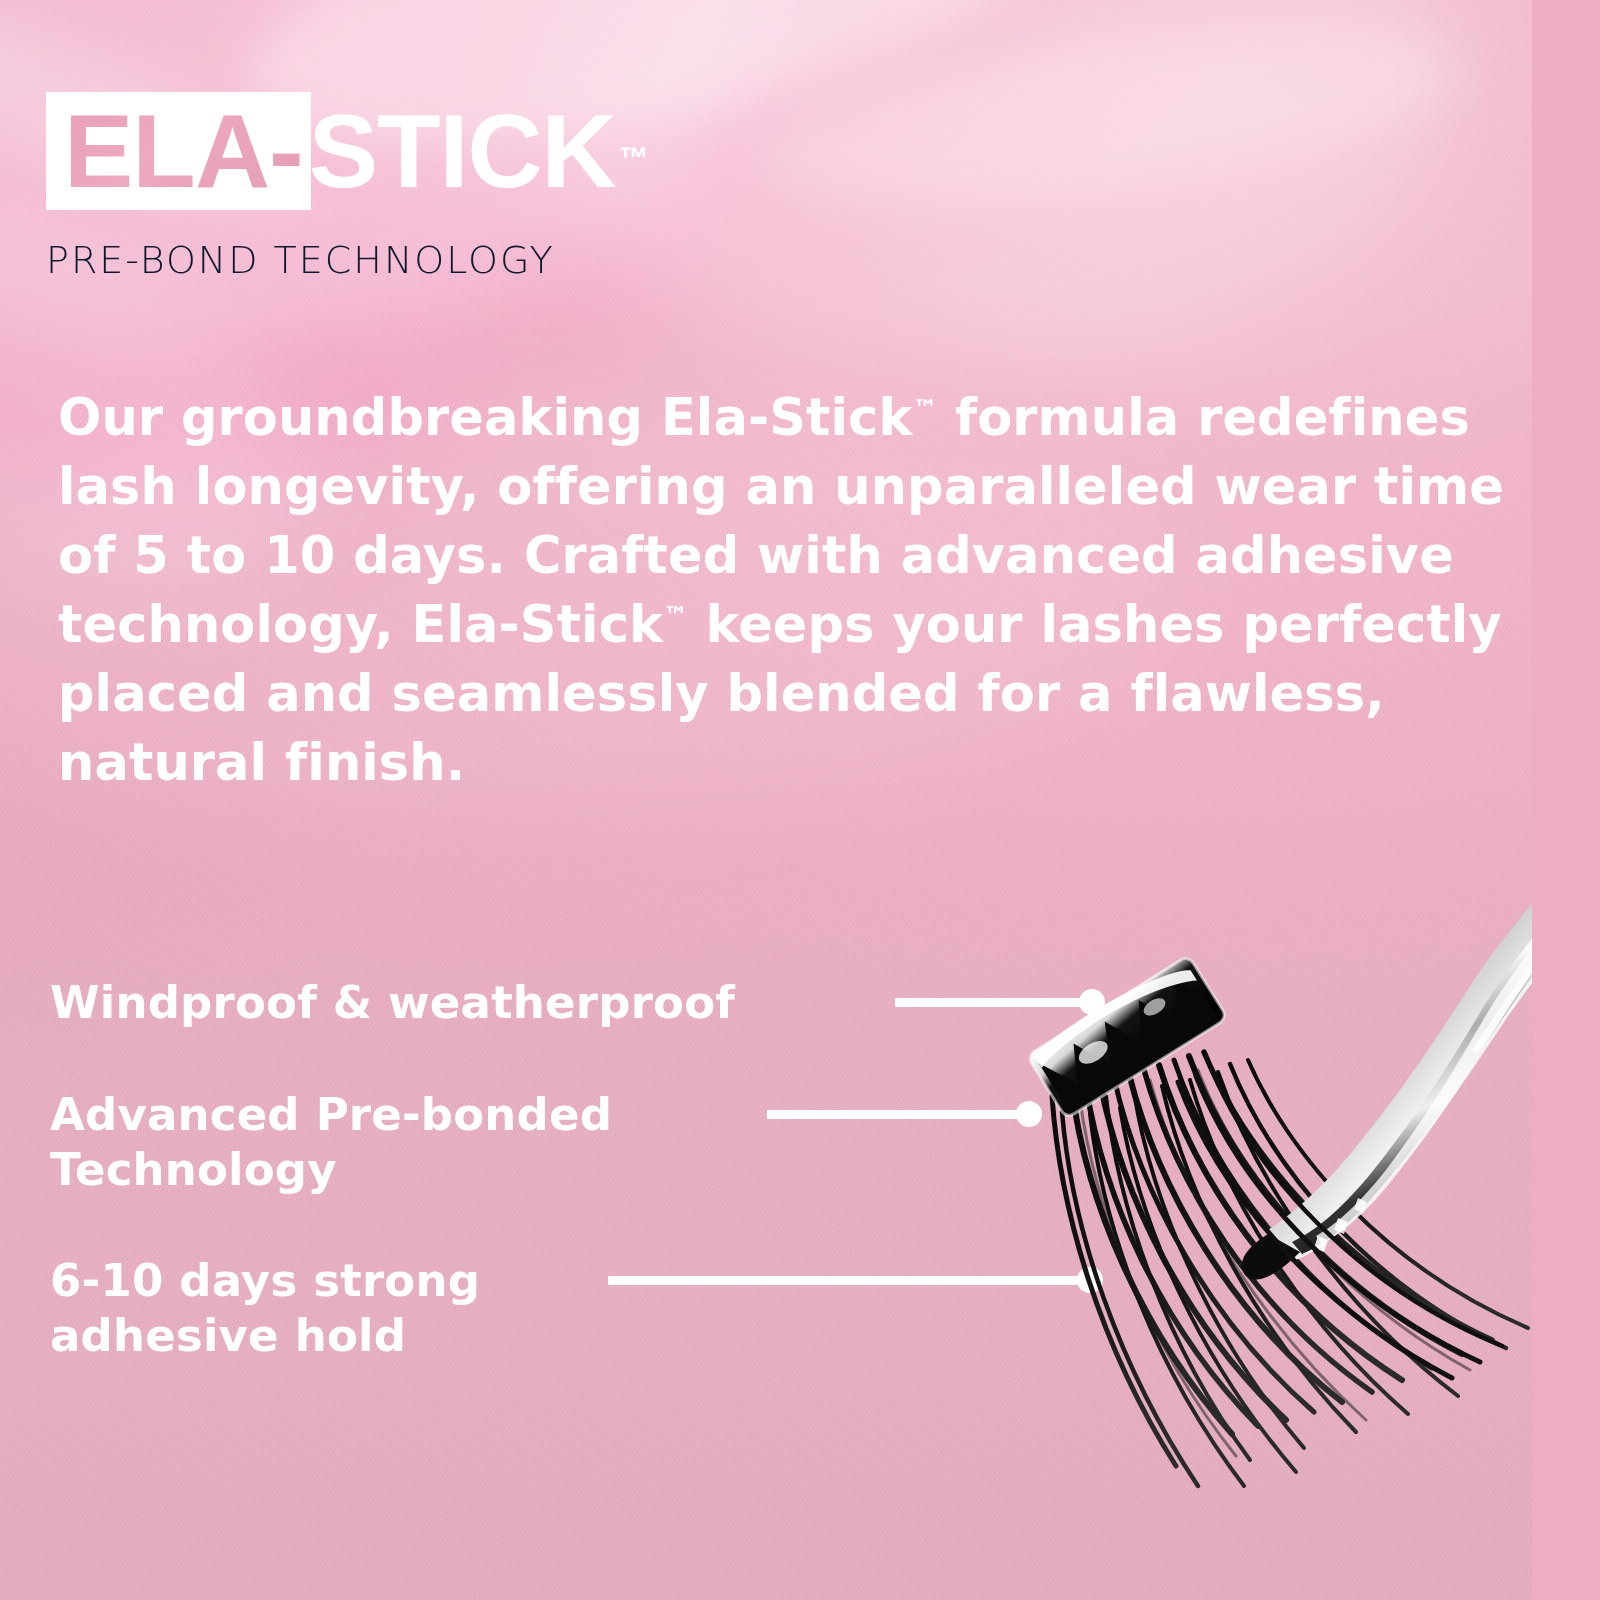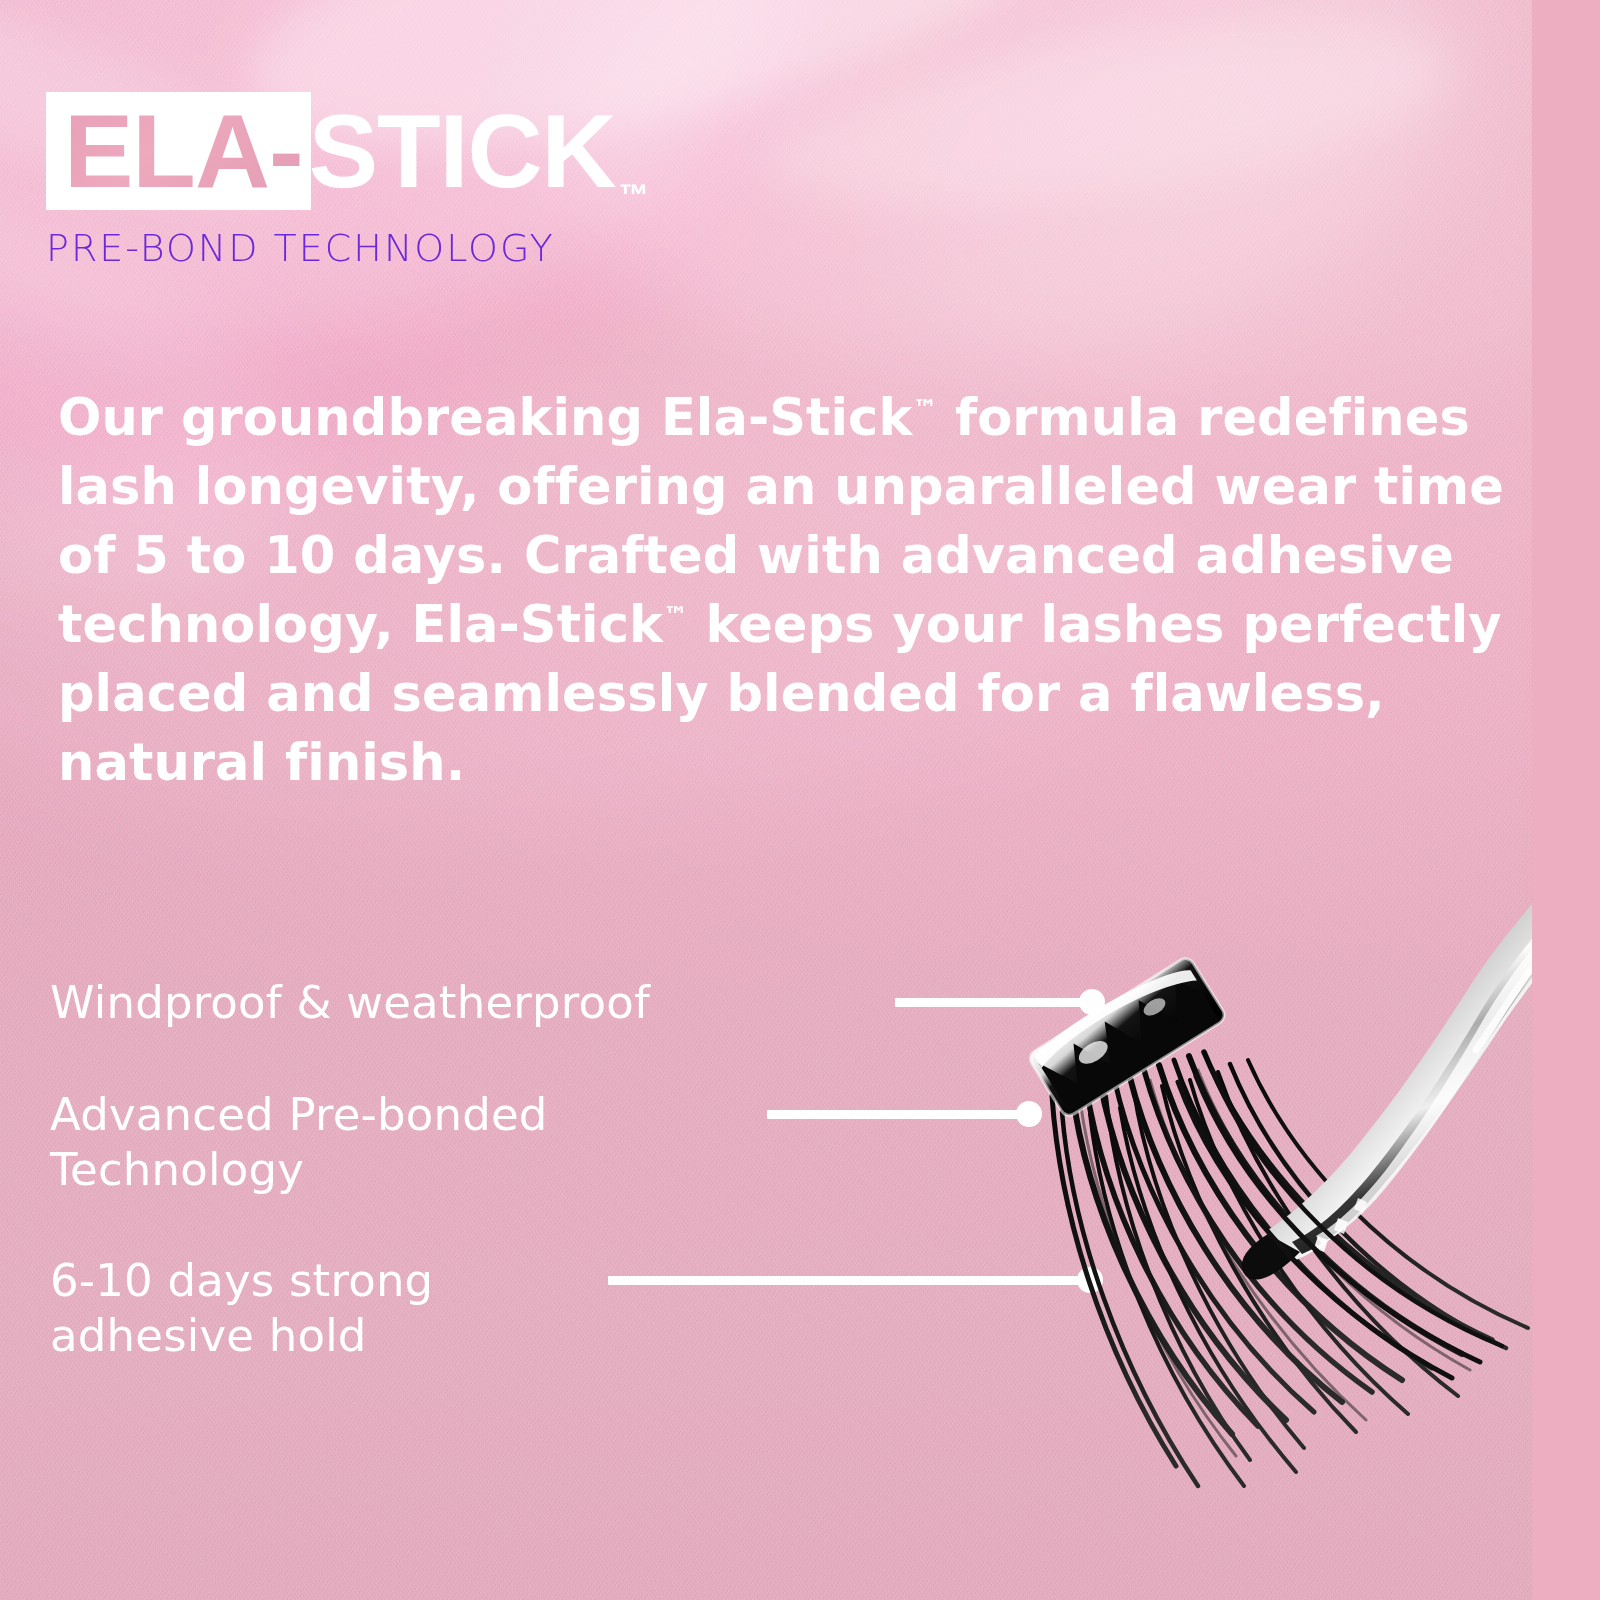--- a/index.html
+++ b/index.html
@@ -59,7 +59,7 @@
   }
   .logo-out{
     color:#fff;font-size:104px;line-height:118px;font-weight:700;letter-spacing:-1px;
-    margin-left:-2px;display:flex;align-items:flex-end;
+    margin-left:-2px;display:flex;align-items:center;
     text-shadow:0 0 2px rgba(255,255,255,.25);
   }
   .logo-tm{font-size:30px;line-height:30px;font-weight:700;margin-top:14px;margin-left:3px;}

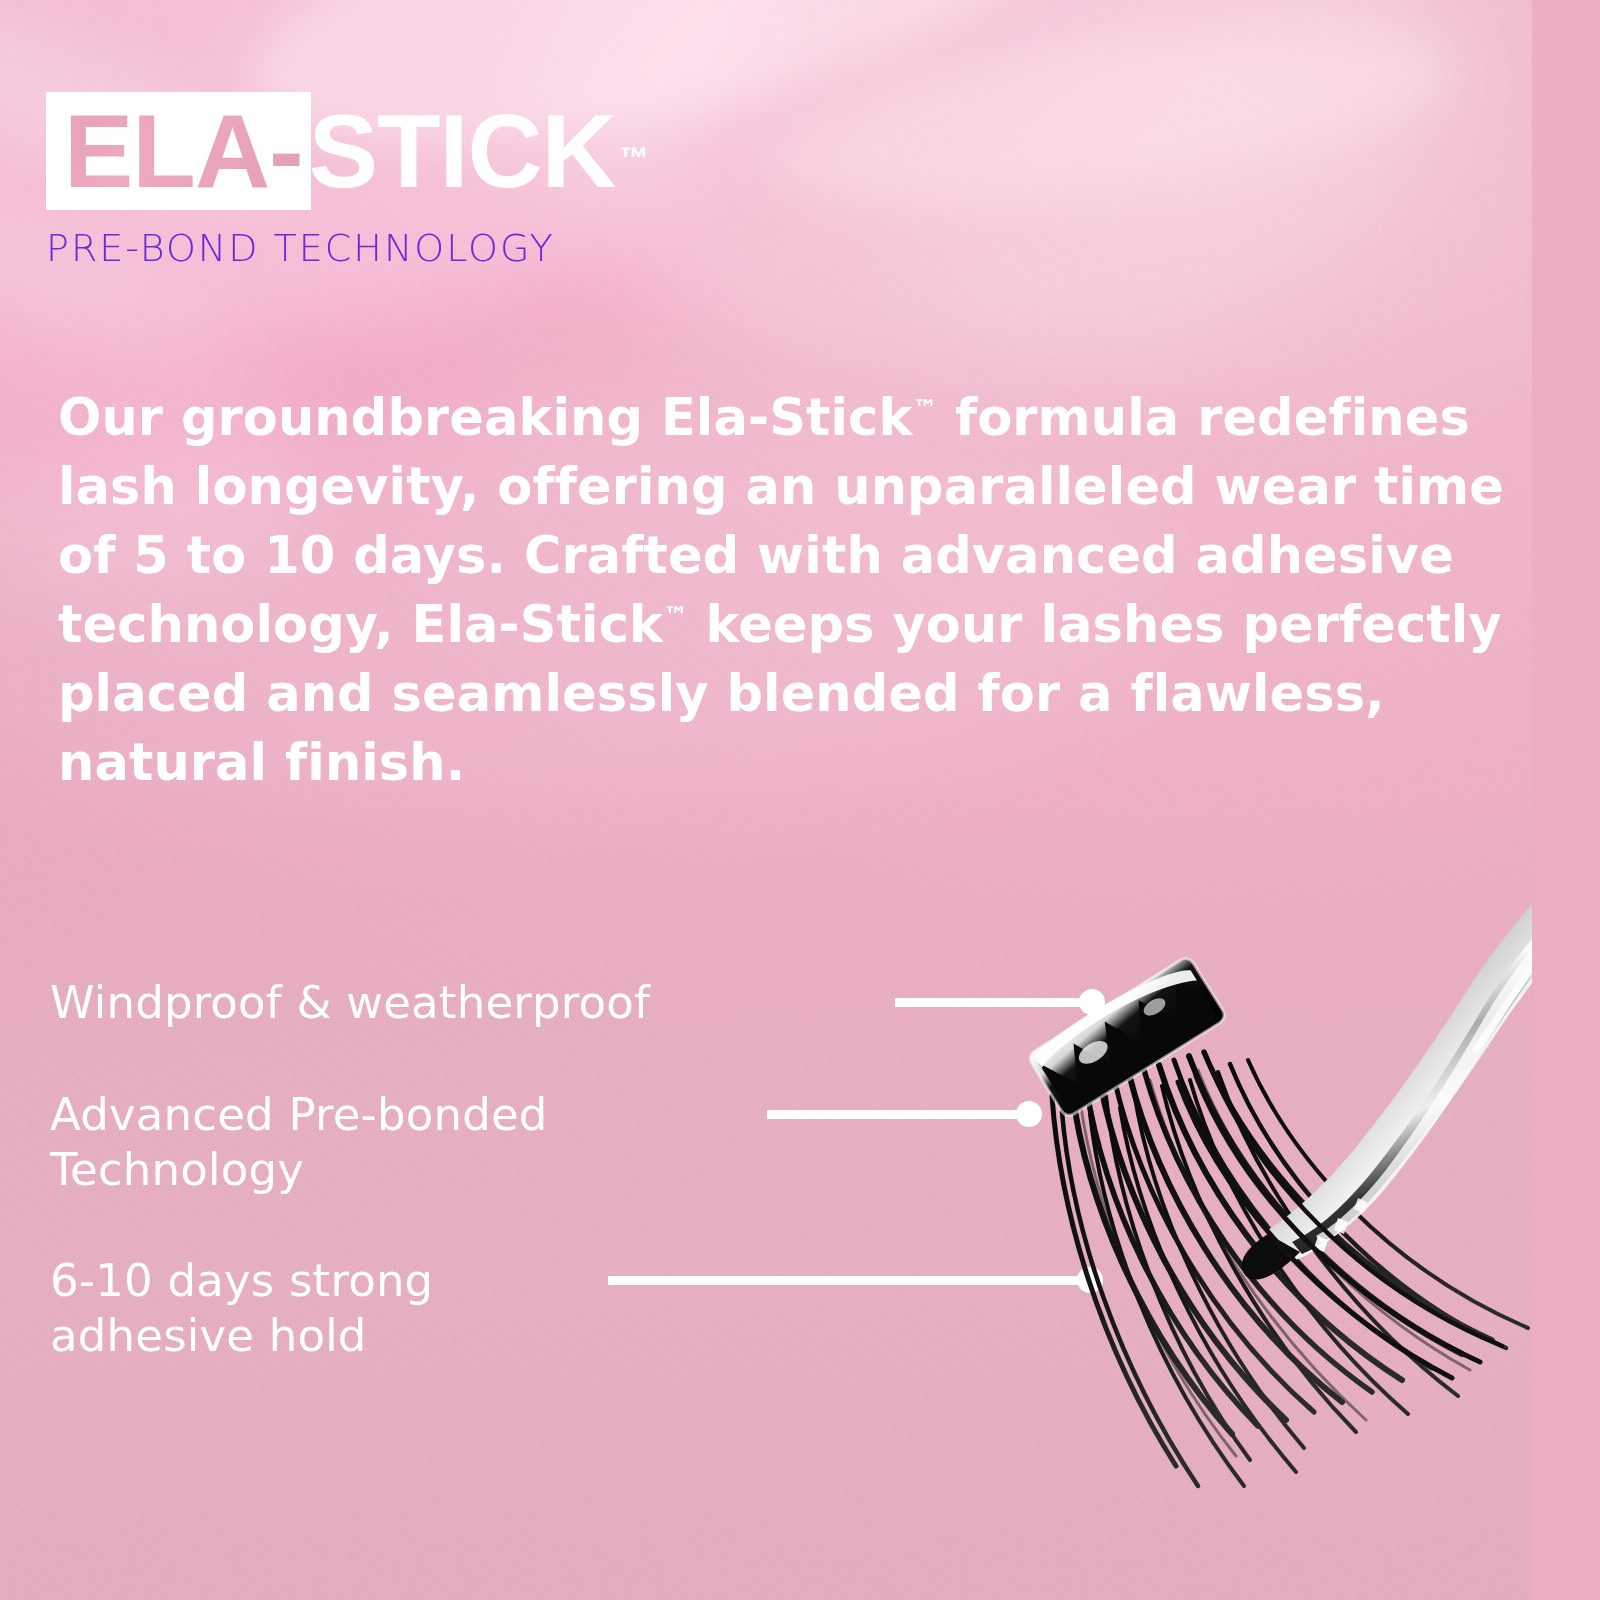--- a/index.html
+++ b/index.html
@@ -64,7 +64,7 @@
   }
   .logo-tm{font-size:30px;line-height:30px;font-weight:700;margin-top:14px;margin-left:3px;}
   .logo-tag{
-    color:#6d28d9;font-size:38px;letter-spacing:2.0px;font-weight:300;margin-top:16px;
+    color:#0f172a;font-size:38px;letter-spacing:2.0px;font-weight:300;margin-top:28px;
     font-family:"DejaVu Sans","Liberation Sans",sans-serif;white-space:nowrap;
   }
 

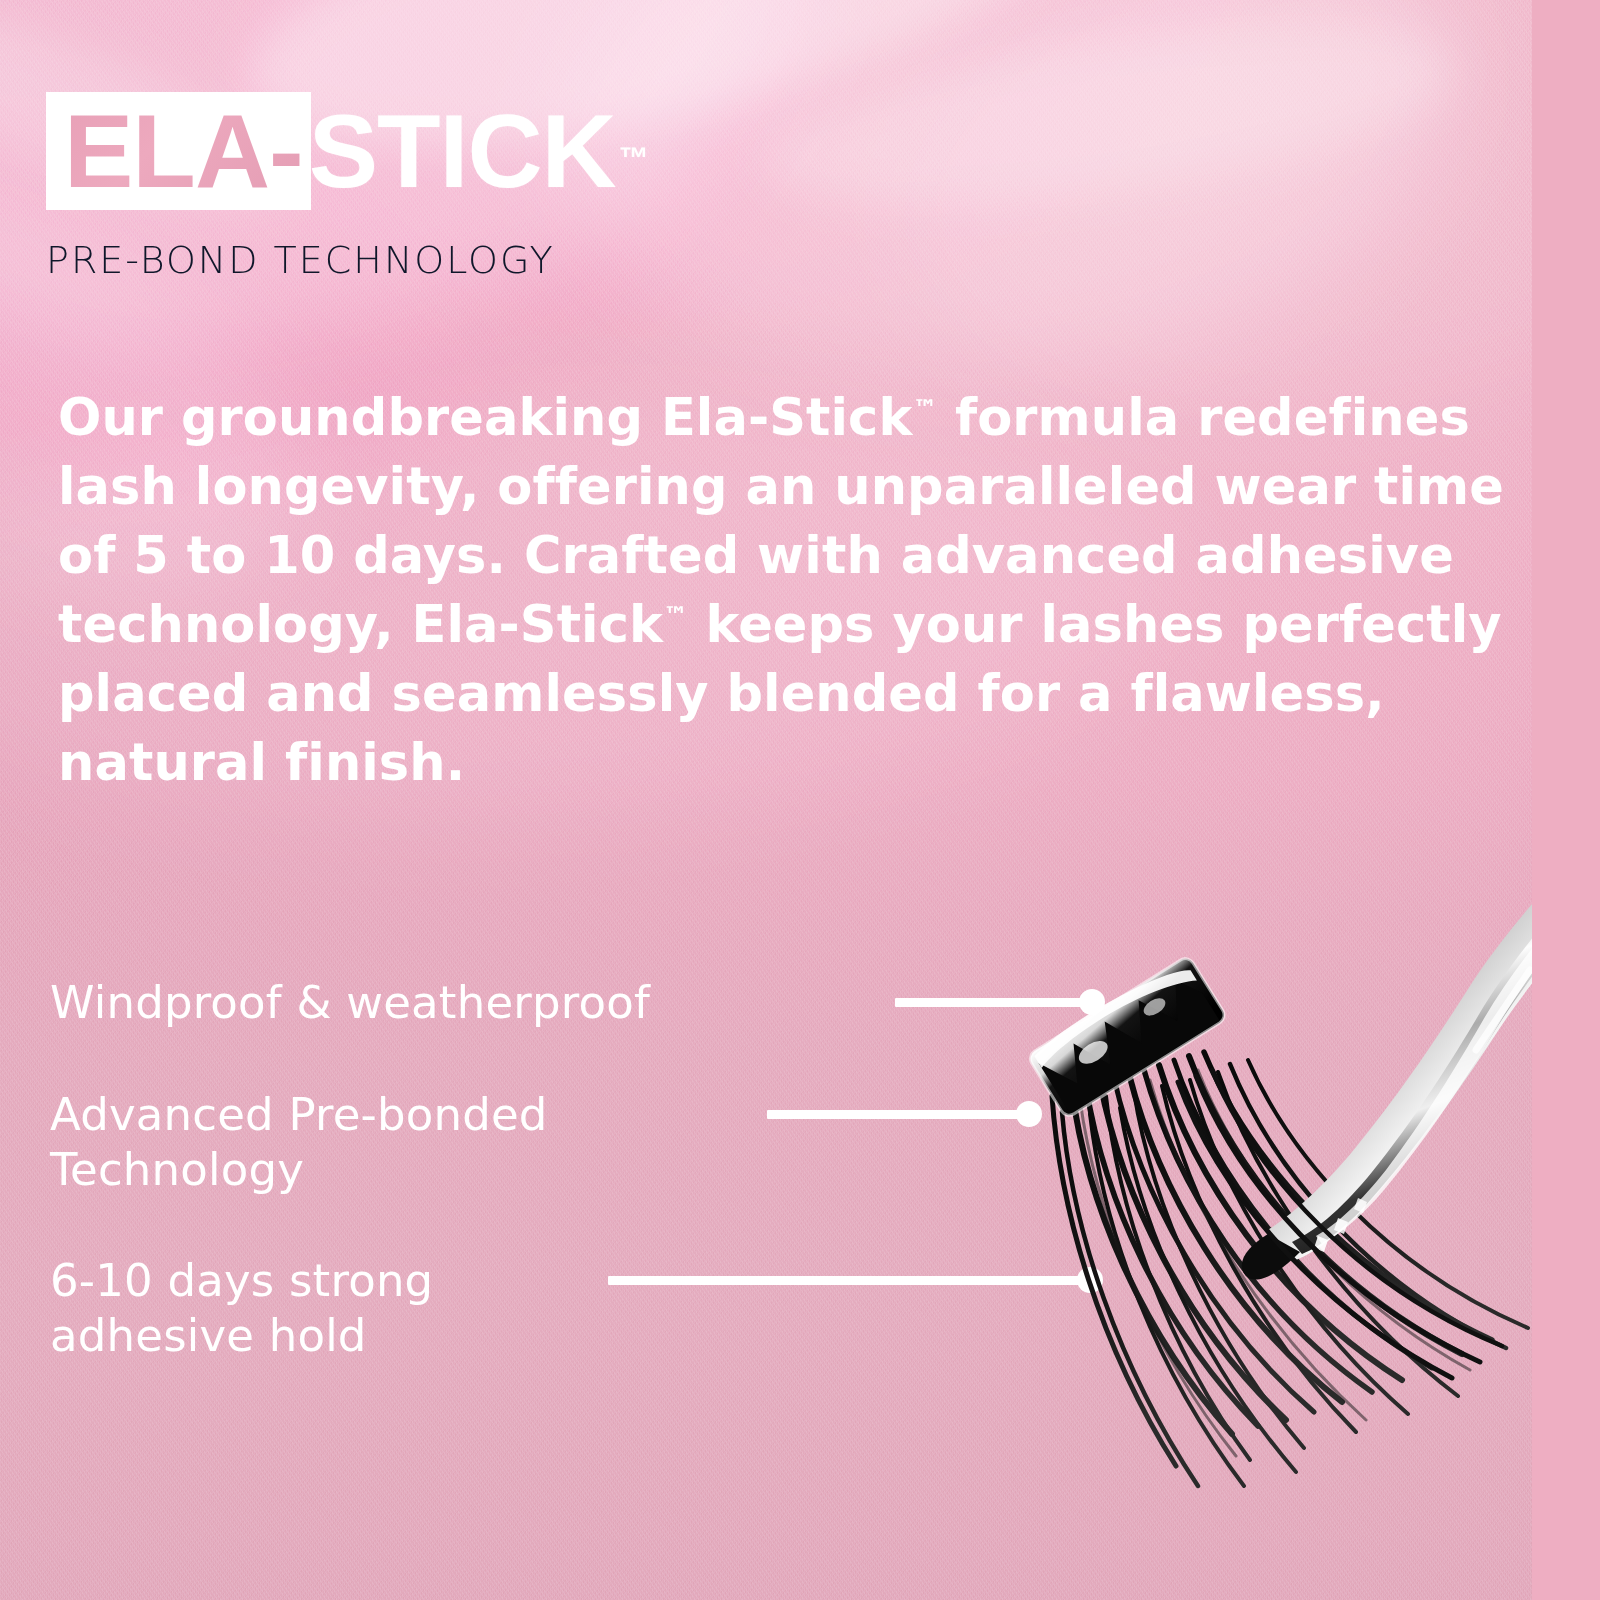--- a/index.html
+++ b/index.html
@@ -80,7 +80,7 @@
   .features{position:absolute;left:50px;top:975px;width:1060px;}
   .feat{position:relative;margin-bottom:52px;}
   .feat-label{
-    color:#fff;font-weight:400;font-size:45px;line-height:55px;letter-spacing:.2px;
+    color:#fff;font-weight:700;font-size:45px;line-height:55px;letter-spacing:.2px;
     font-family:"DejaVu Sans","Liberation Sans",sans-serif;white-space:pre-line;
     display:inline-block;vertical-align:top;
   }

